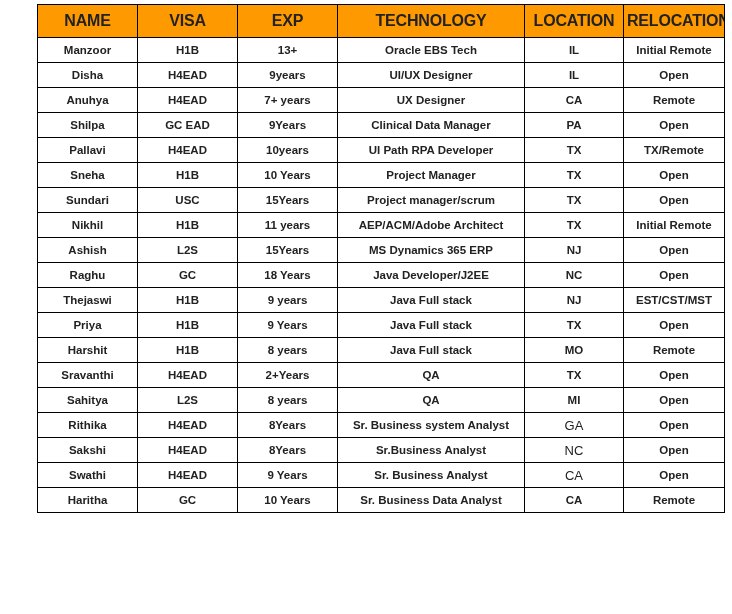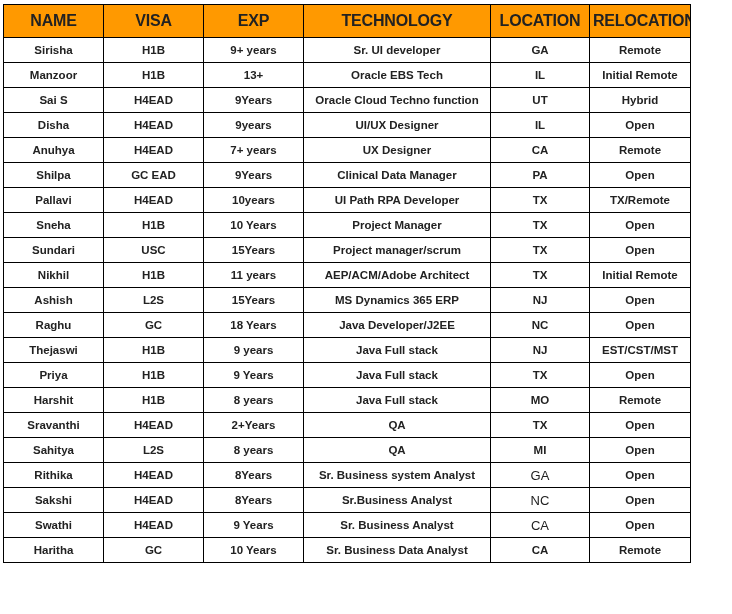--- a/index.html
+++ b/index.html
@@ -6,7 +6,7 @@
   body { width: 732px; height: 614px; overflow: hidden; position: relative;
          font-family: "Liberation Sans", "DejaVu Sans", sans-serif; }
   table.hotlist {
-    position: absolute; left: 3px; top: 4px;
+    position: absolute; left: 37px; top: 4px;
     border-collapse: collapse; table-layout: fixed;
     width: 687px;
     padding-left: 17px;

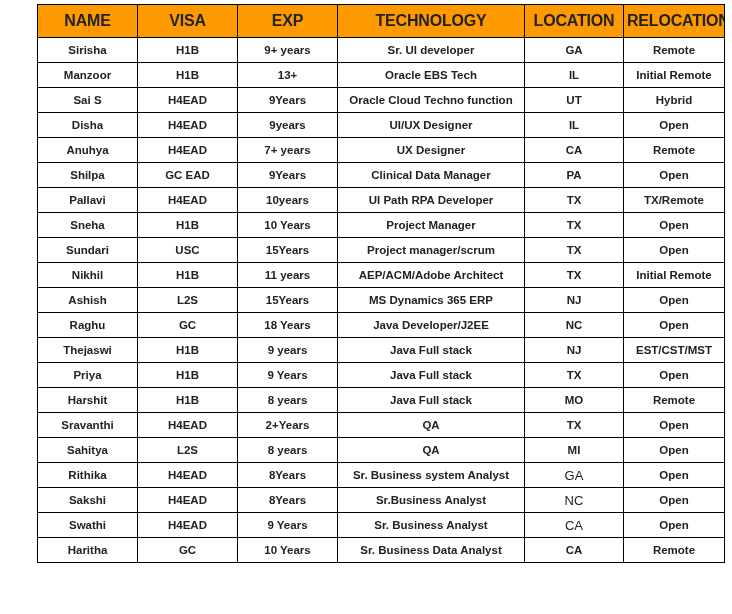--- a/index.html
+++ b/index.html
@@ -55,14 +55,6 @@
   </thead>
   <tbody id="rows">
       <tr>
-        <td>Sirisha</td>
-        <td>H1B</td>
-        <td>9+ years</td>
-        <td>Sr. UI developer</td>
-        <td>GA</td>
-        <td>Remote</td>
-      </tr>
-      <tr>
         <td>Manzoor</td>
         <td>H1B</td>
         <td>13+</td>

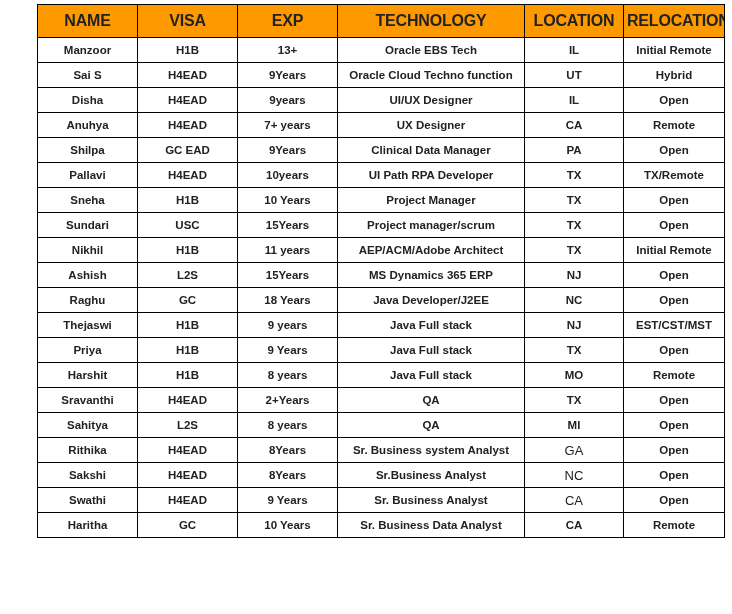--- a/index.html
+++ b/index.html
@@ -63,14 +63,6 @@
         <td>Initial Remote</td>
       </tr>
       <tr>
-        <td>Sai S</td>
-        <td>H4EAD</td>
-        <td>9Years</td>
-        <td>Oracle Cloud Techno function</td>
-        <td>UT</td>
-        <td>Hybrid</td>
-      </tr>
-      <tr>
         <td>Disha</td>
         <td>H4EAD</td>
         <td>9years</td>

